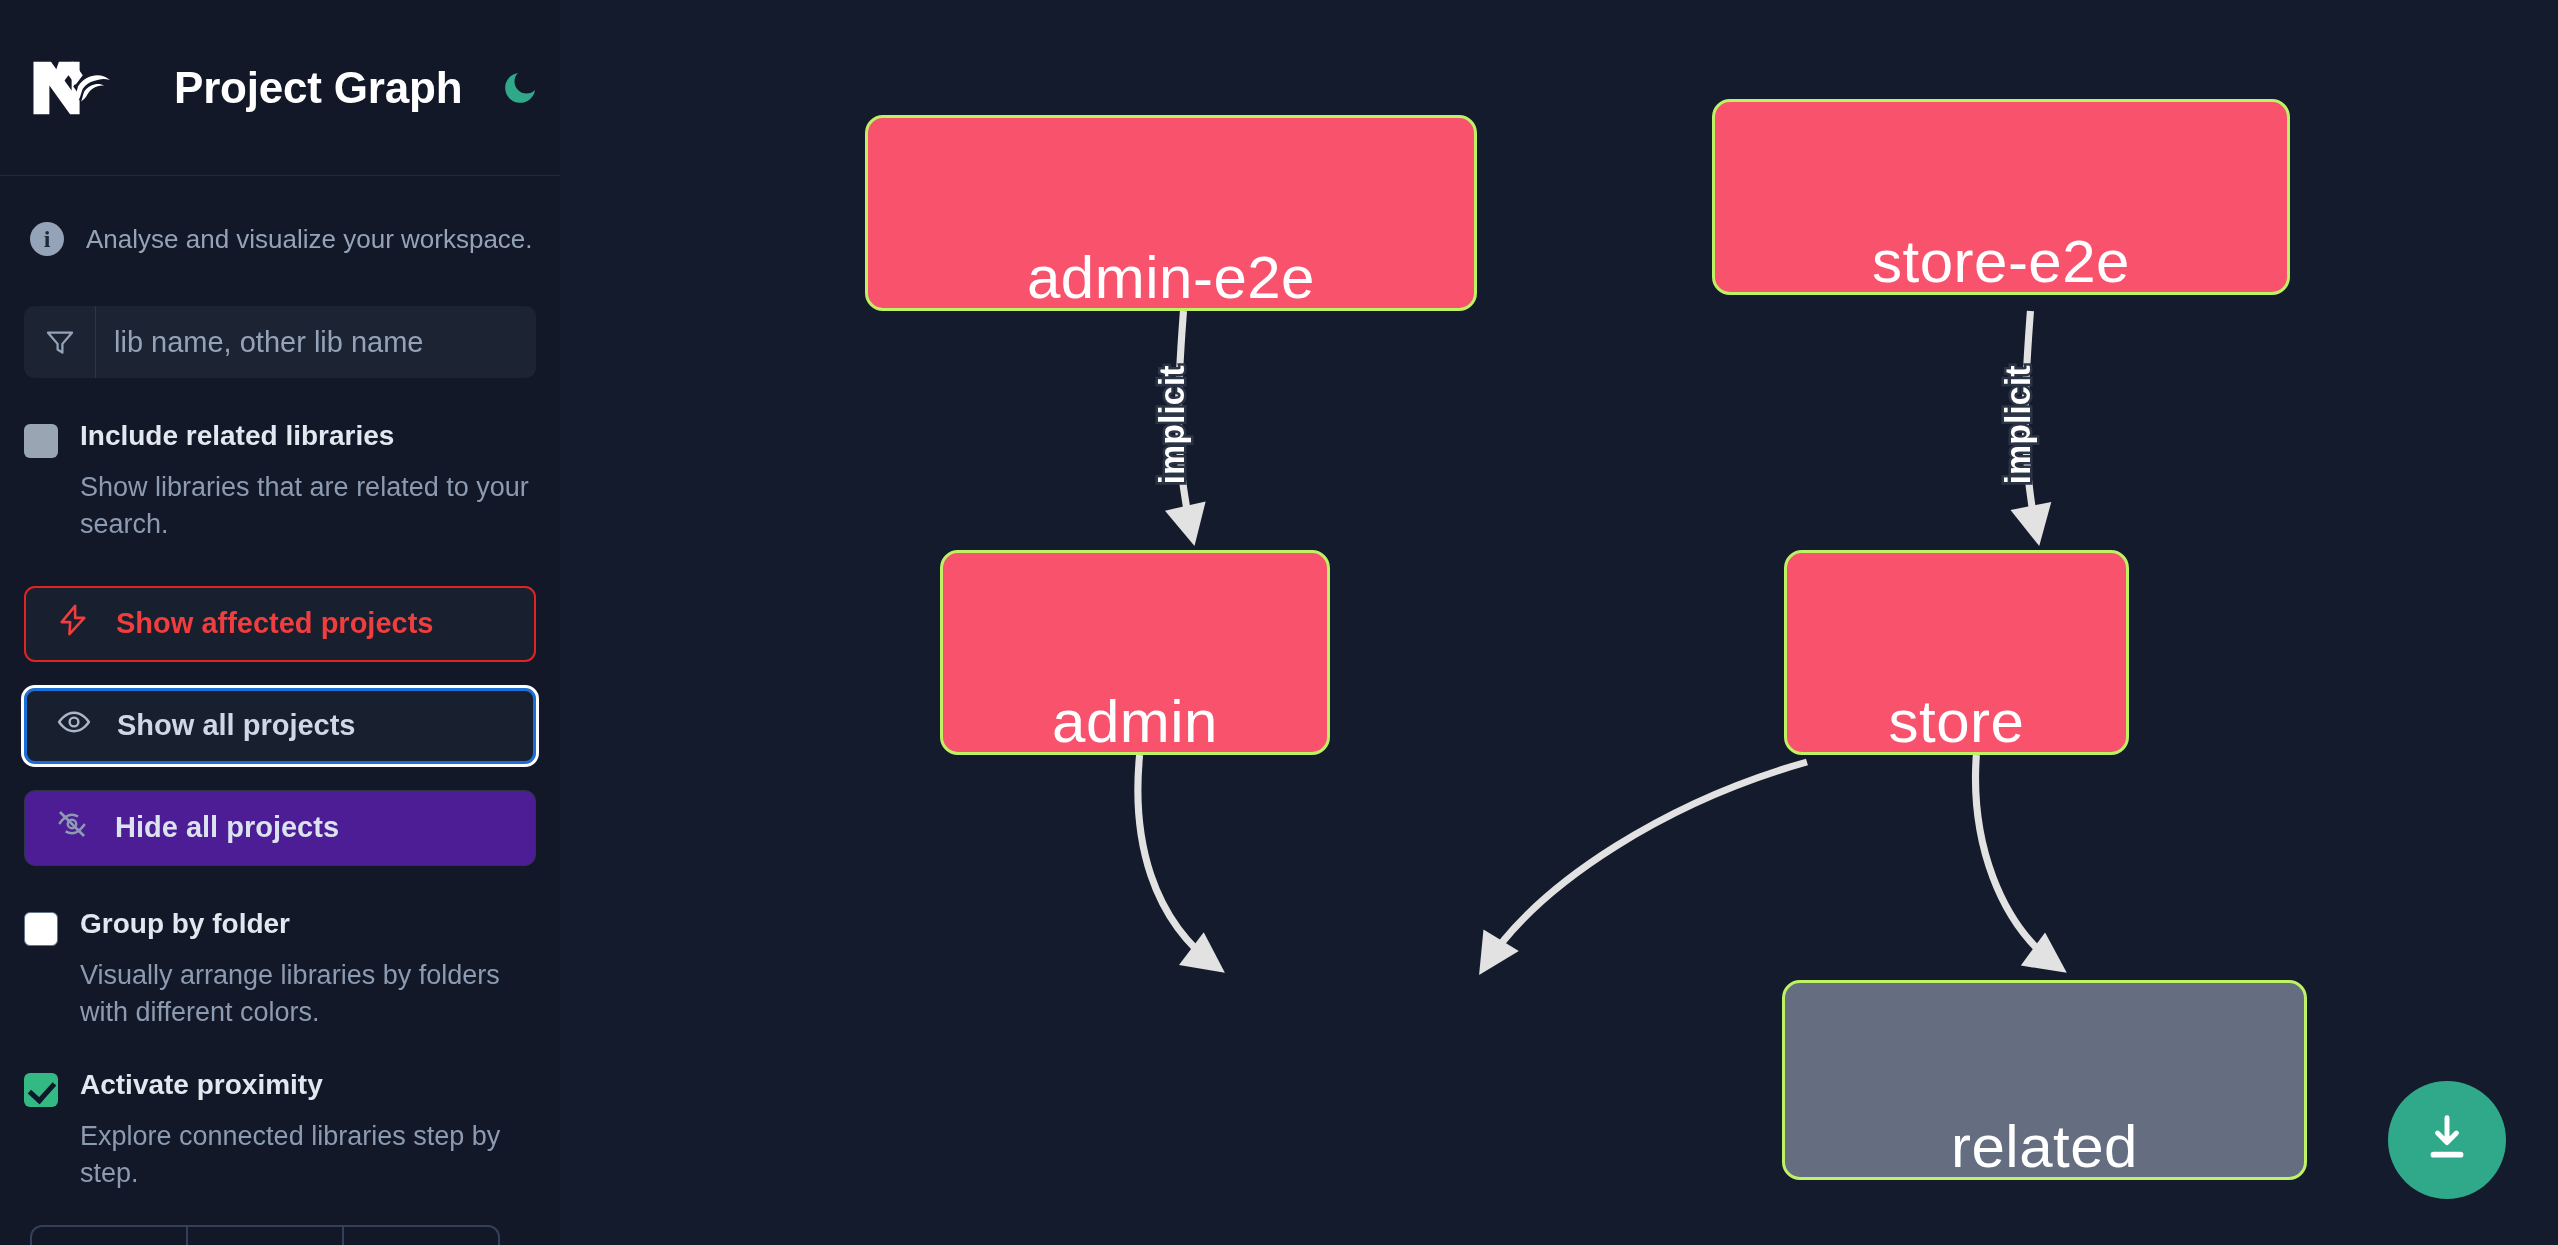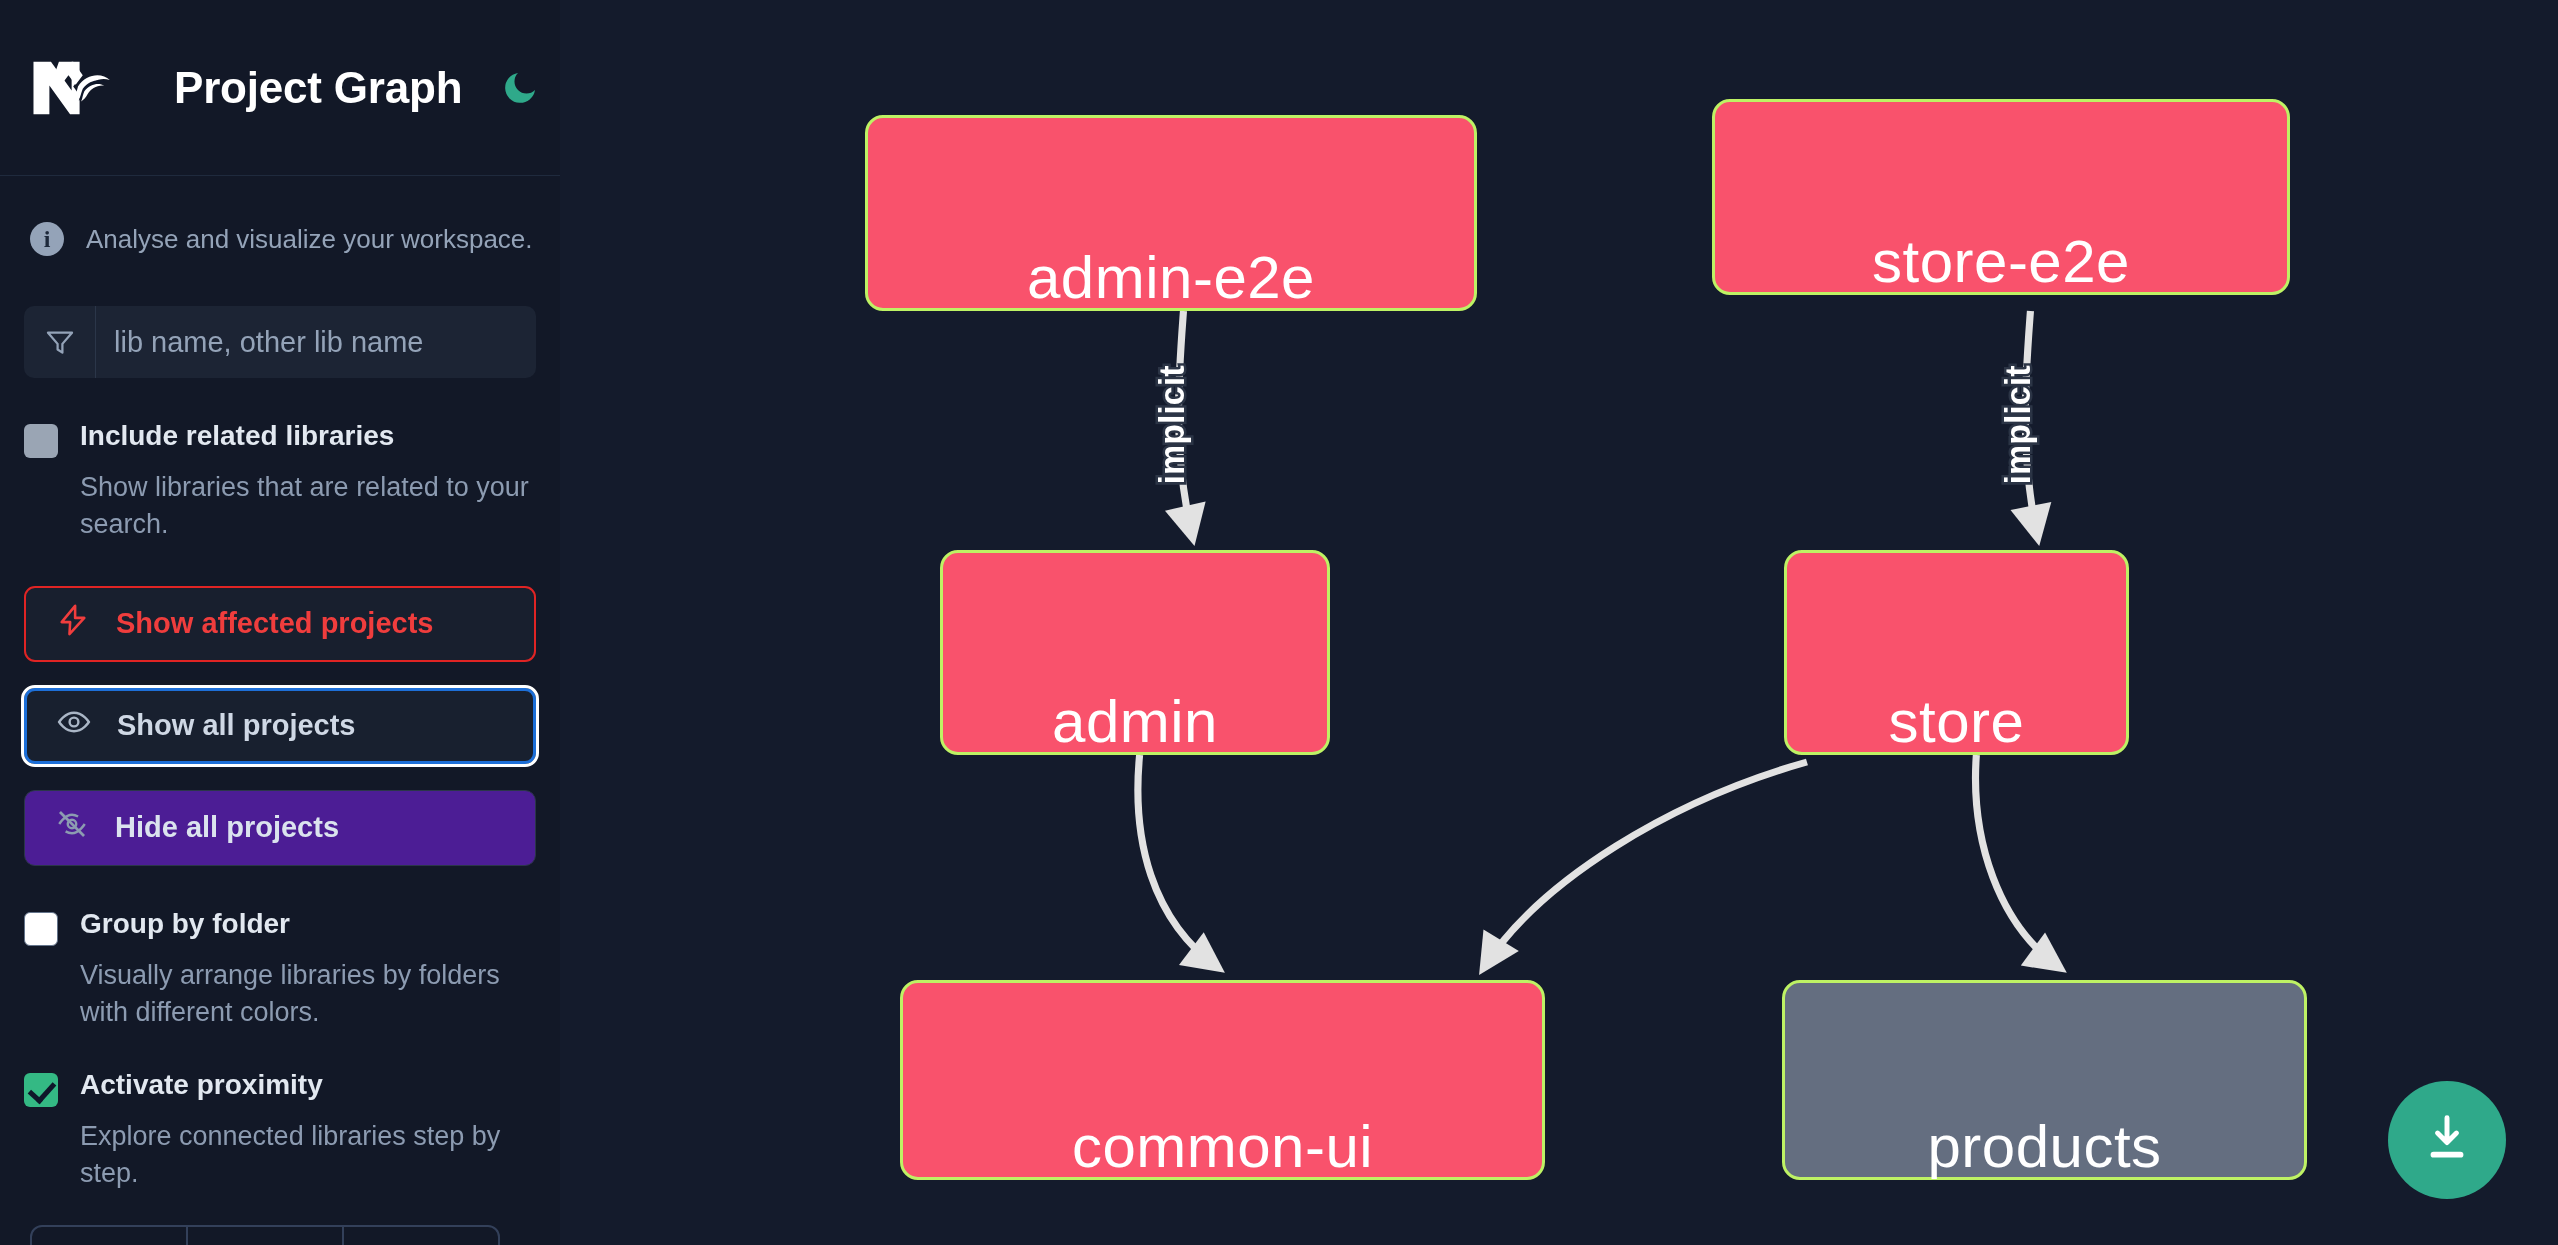--- a/index.html
+++ b/index.html
@@ -375,9 +375,6 @@
     <div class="node pink" style="left:1224px; top:550px; width:345px; height:205px;">
       <span class="nlabel">store</span>
     </div>
-    <div class="node pink" style="left:340px; top:980px; width:645px; height:200px;">
-      <span class="nlabel">common-ui</span>
-    </div>
     <div class="node grey" style="left:1222px; top:980px; width:525px; height:200px;">
       <span class="nlabel">products</span>
     </div>

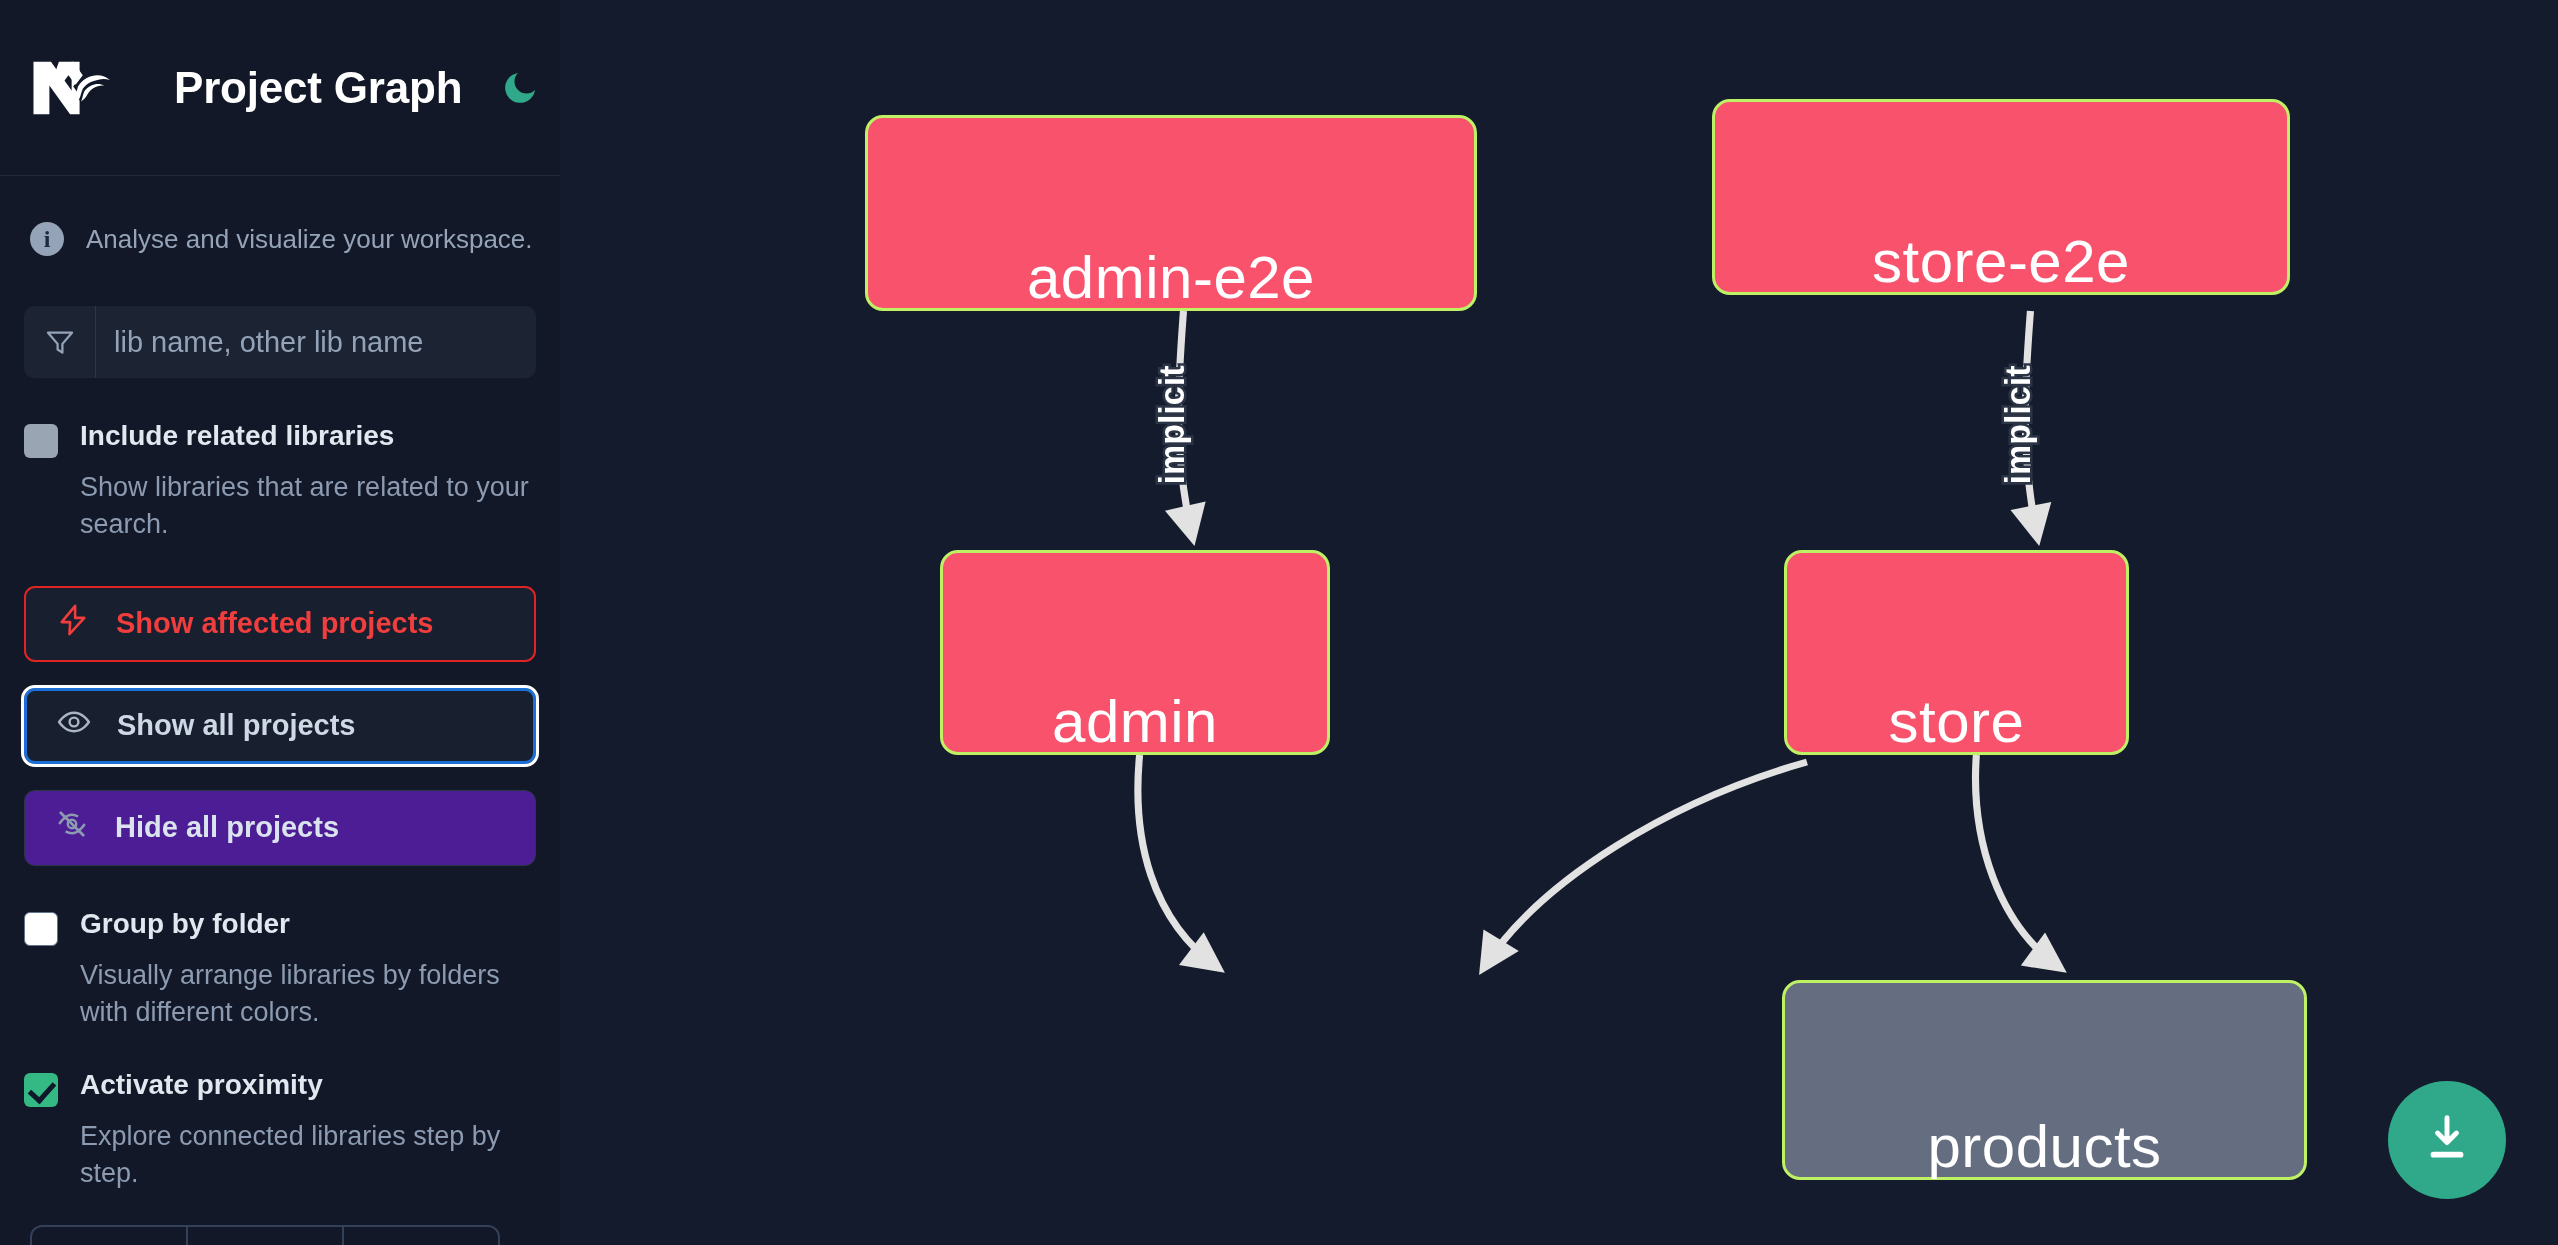--- a/index.html
+++ b/index.html
@@ -376,7 +376,7 @@
       <span class="nlabel">store</span>
     </div>
     <div class="node grey" style="left:1222px; top:980px; width:525px; height:200px;">
-      <span class="nlabel">products</span>
+      <span class="nlabel">related</span>
     </div>
 
     <div class="fab">

